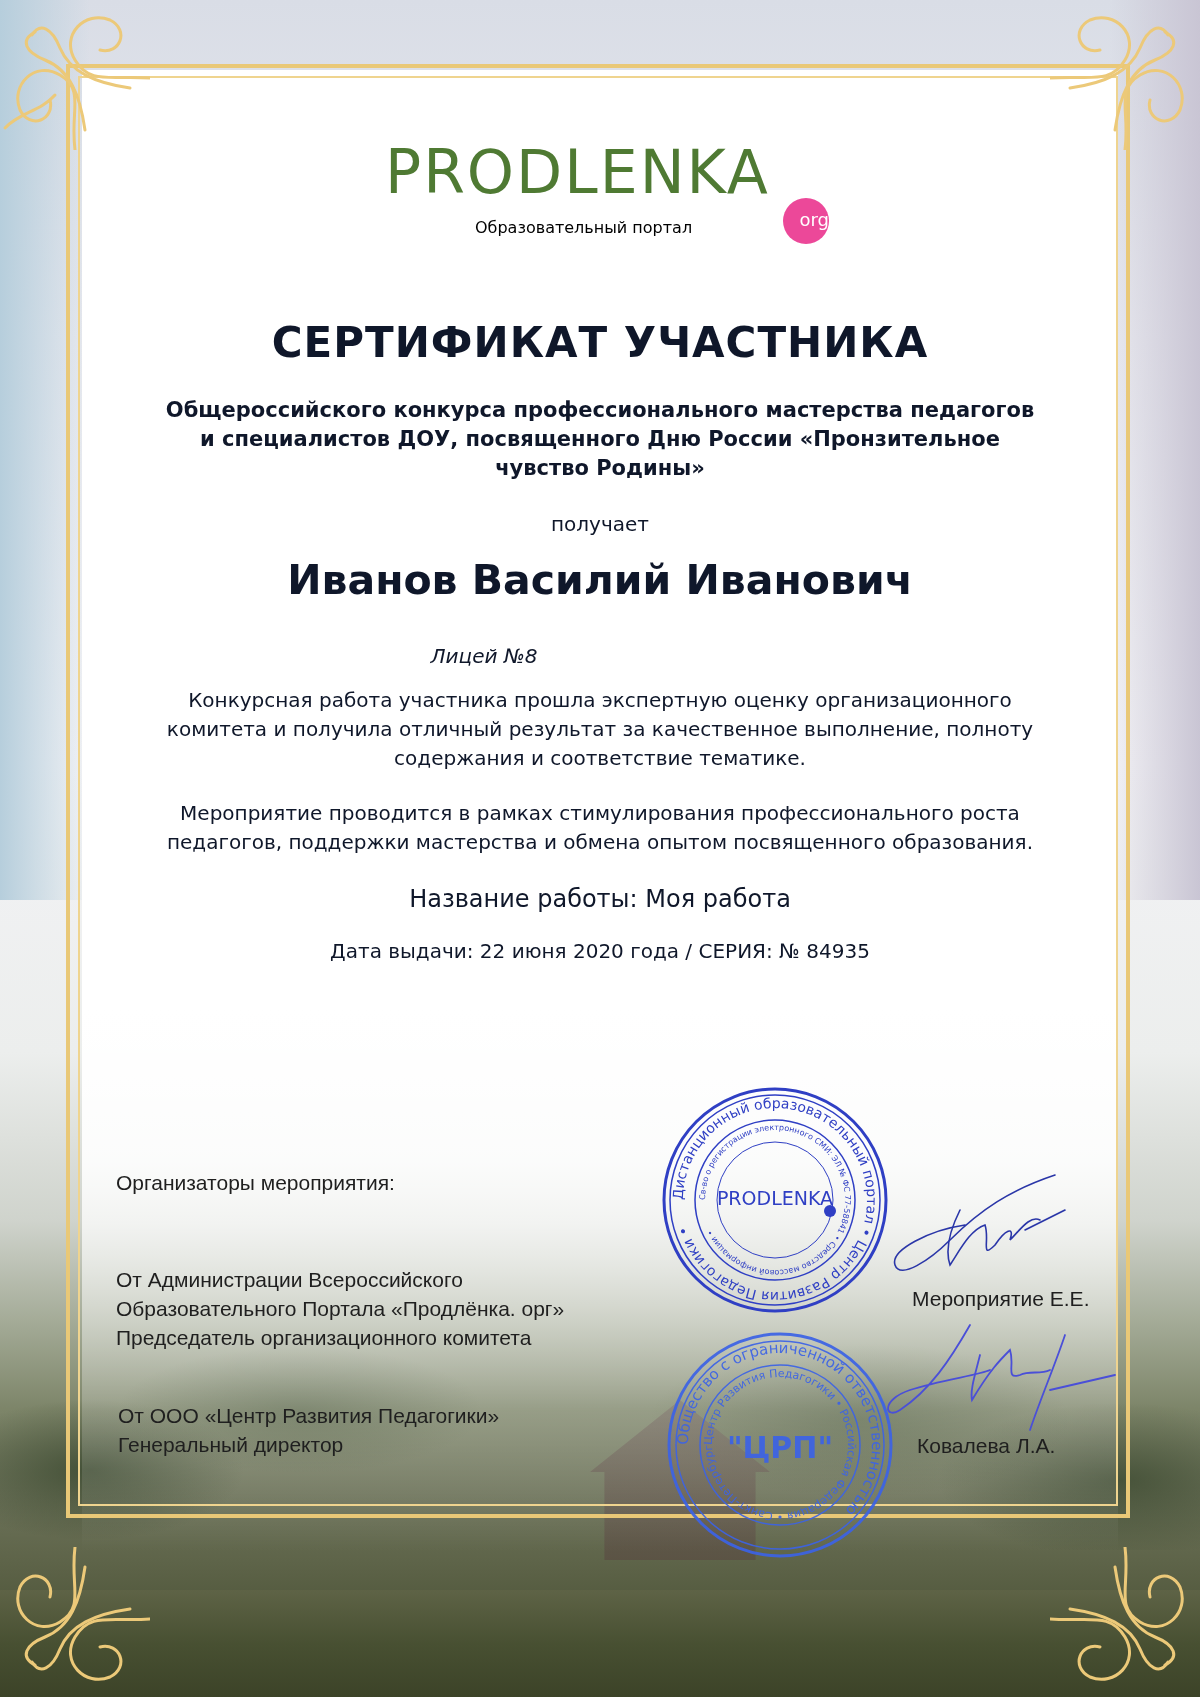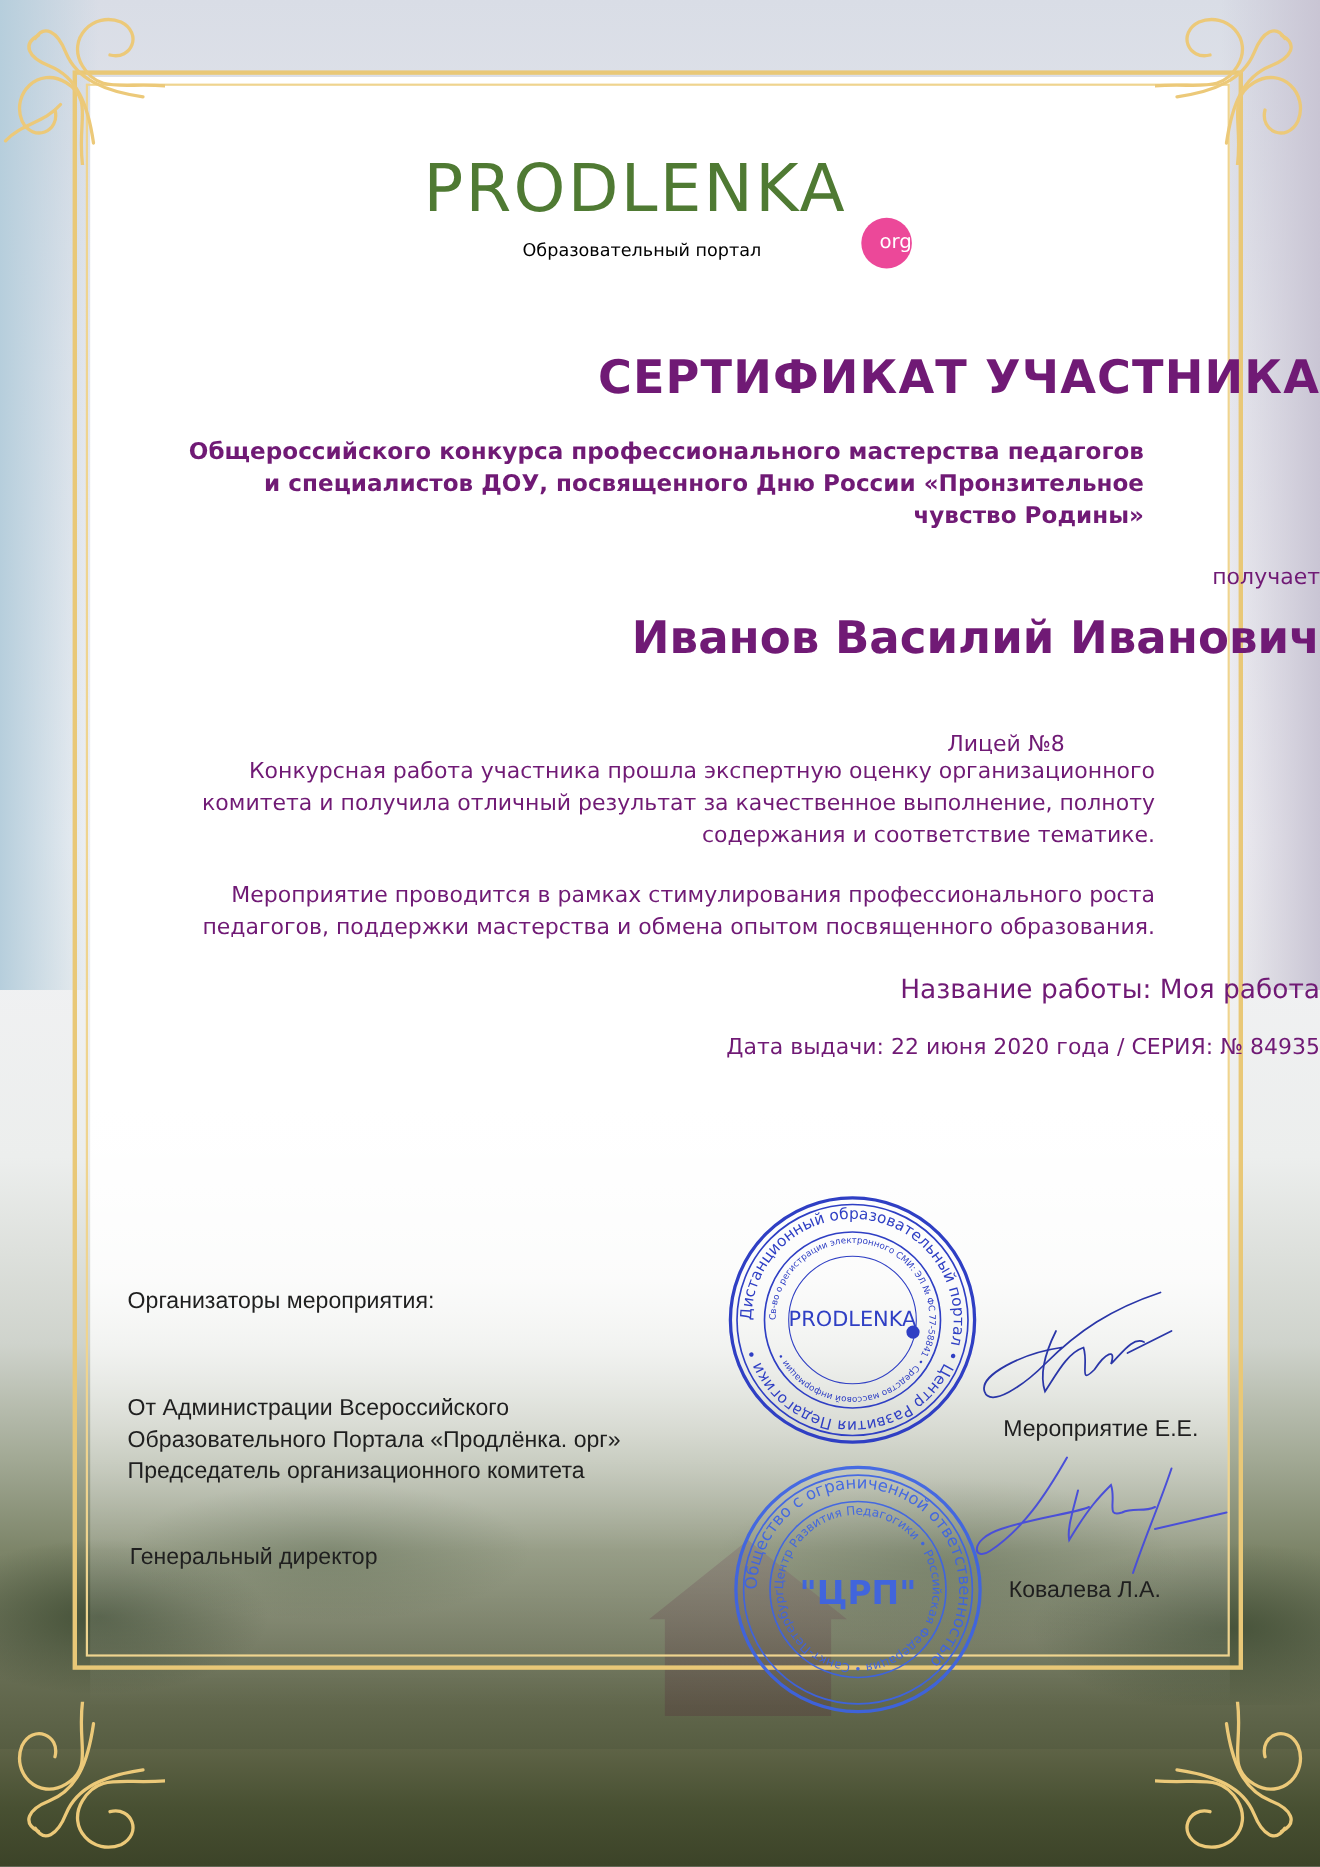--- a/index.html
+++ b/index.html
@@ -67,7 +67,7 @@
   .fl-br { right: 0; bottom: 0; transform: scale(-1,-1); }
 
   .content { position: absolute; left: 0; top: 0; width: 1200px; }
-  .center { text-align: right; color: #701a75; }
+  .center { text-align: center; color: #0f172a; }
 
   
   .logo { position: absolute; left: 385px; top: 140px; width: 450px; height: 110px; }

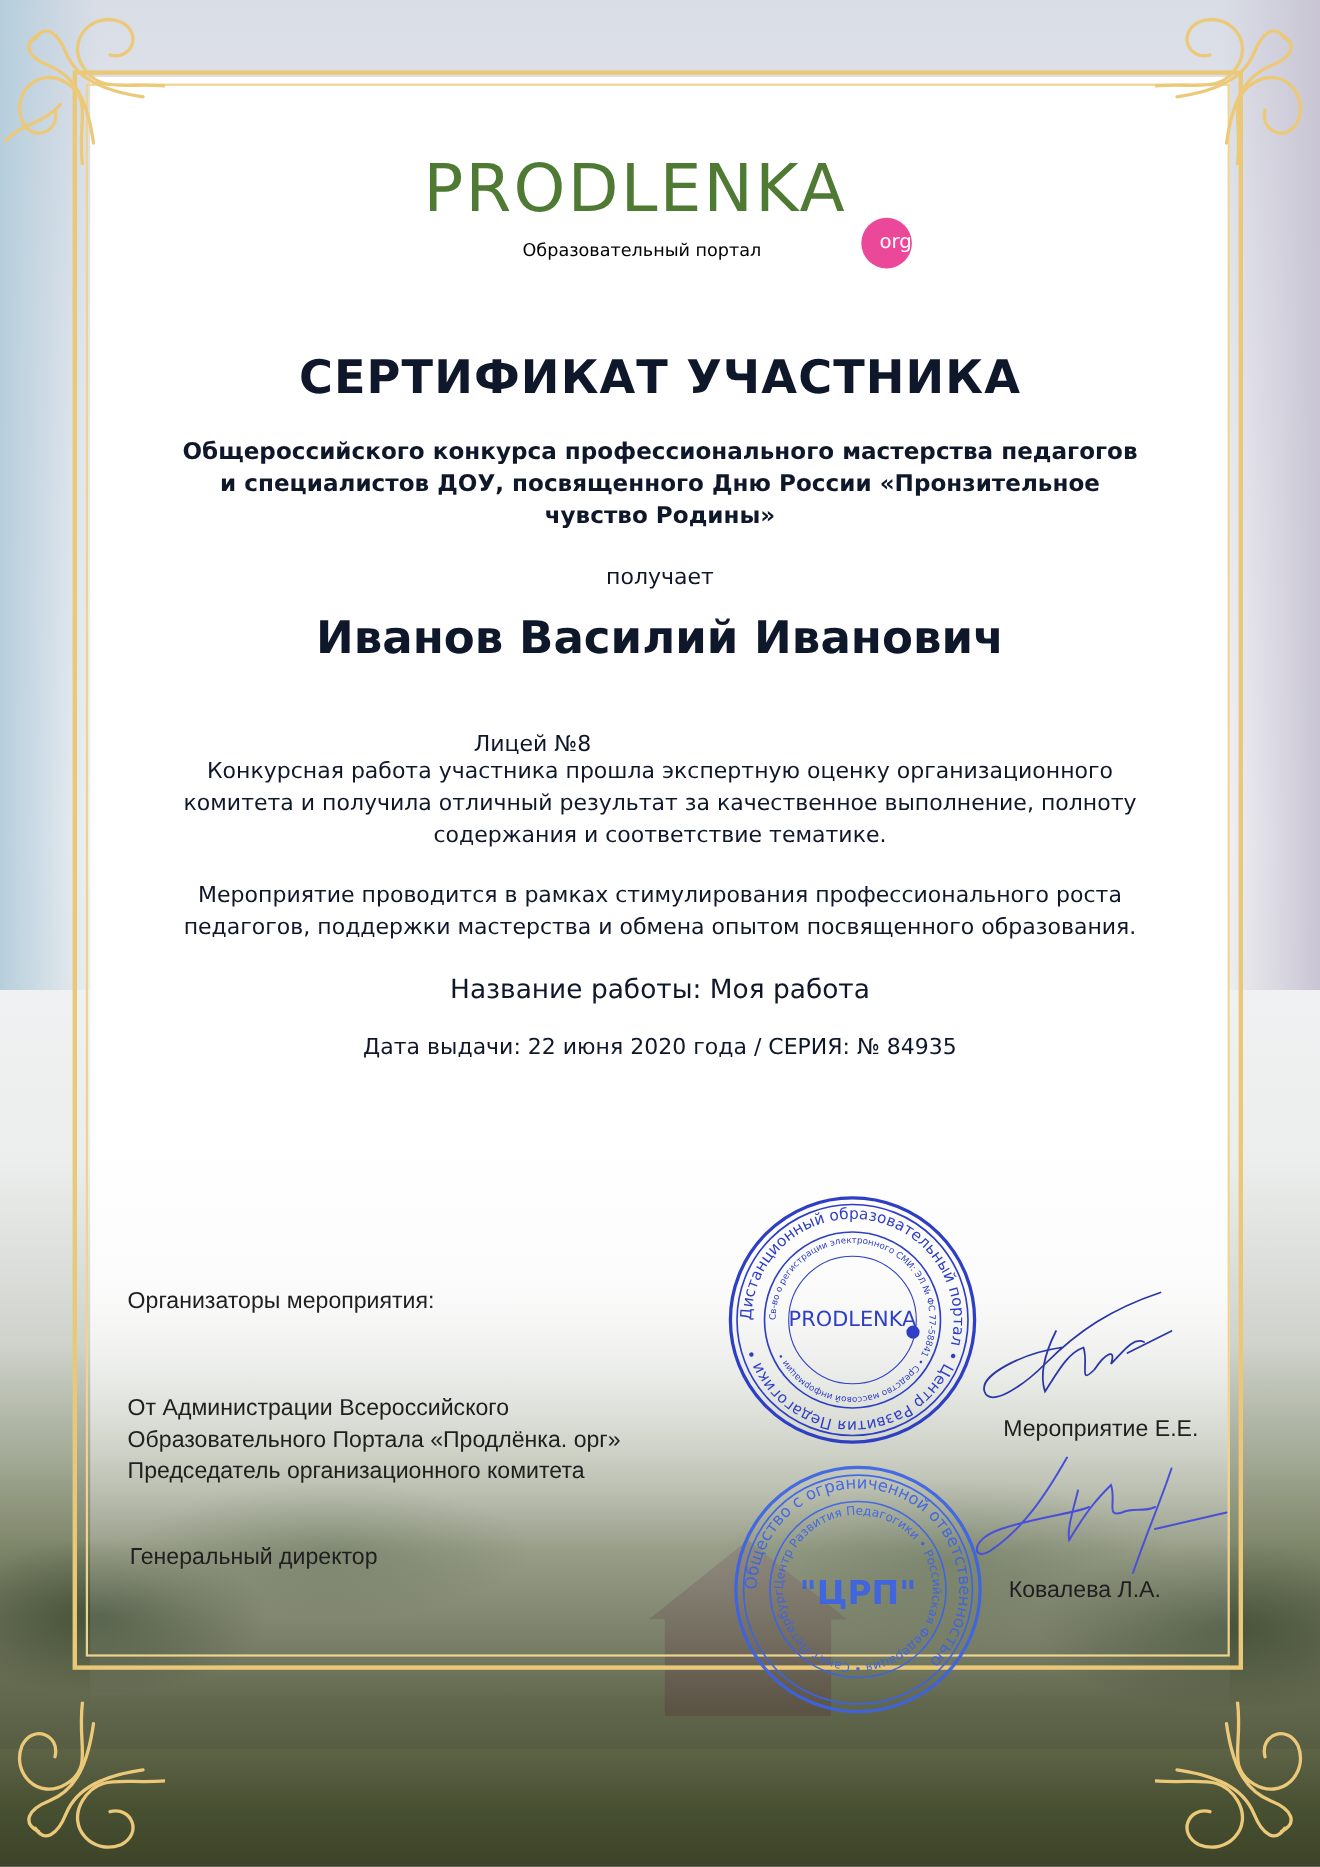--- a/index.html
+++ b/index.html
@@ -98,7 +98,7 @@
     position: absolute; left: 0; width: 1200px; top: 556px;
     font-size: 41px; font-weight: bold;
   }
-  .org { position: absolute; left: 0; width: 968px; top: 664px; font-size: 20px; }
+  .org { position: absolute; left: 0; width: 968px; top: 644px; font-size: 20px; font-style: italic; }
   .para1 {
     position: absolute; left: 150px; width: 900px; top: 686px;
     font-size: 20px; line-height: 29px;

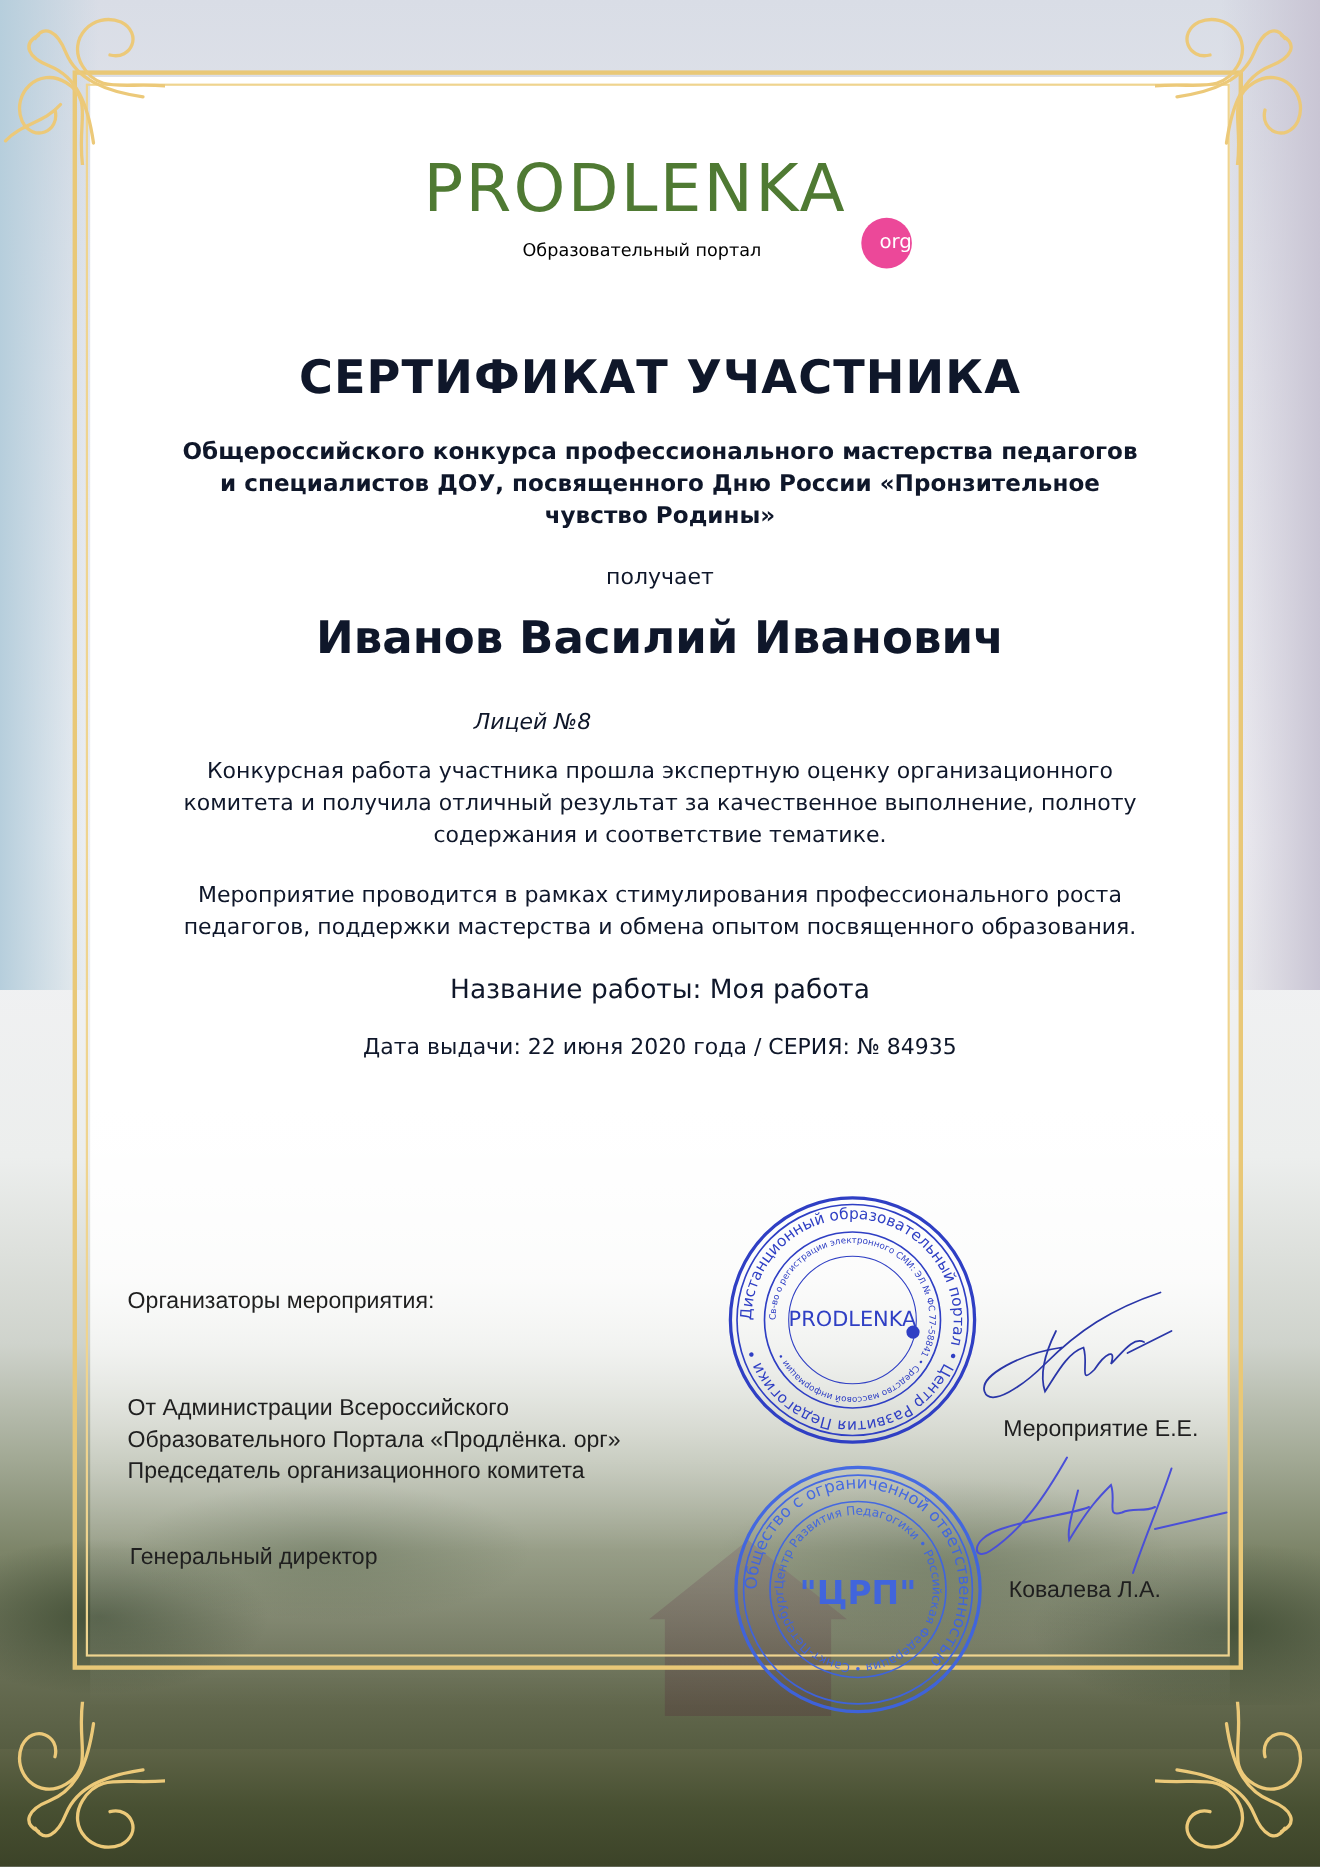--- a/index.html
+++ b/index.html
@@ -212,6 +212,7 @@
   <div class="sig-text signer1">Мероприятие Е.Е.</div>
 
   <div class="sig-text org2">
+    <div>От ООО «Центр Развития Педагогики»</div>
     <div>Генеральный директор</div>
   </div>
   <div class="sig-text signer2">Ковалева Л.А.</div>

